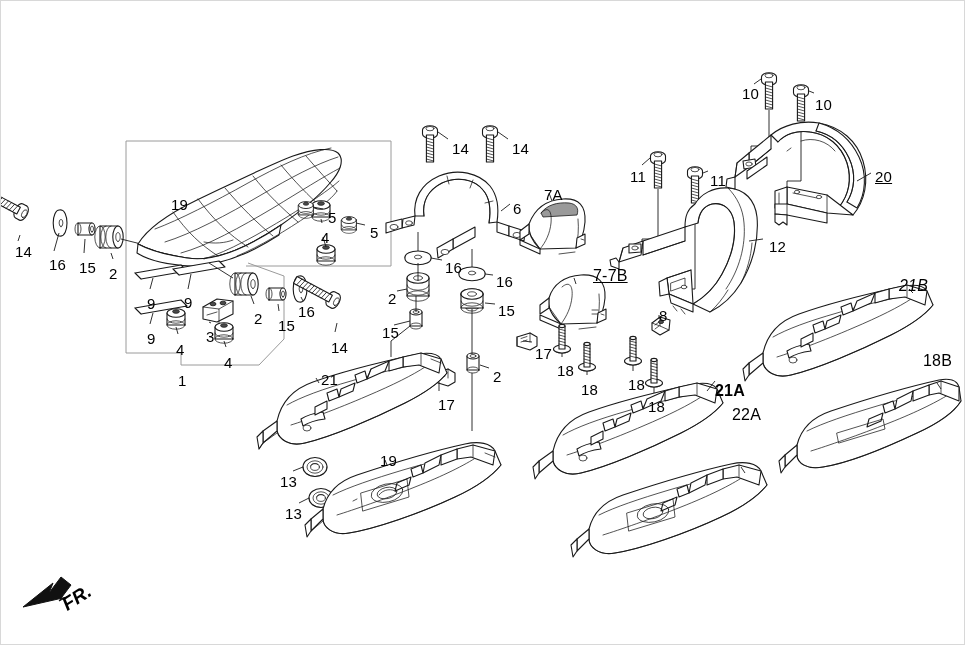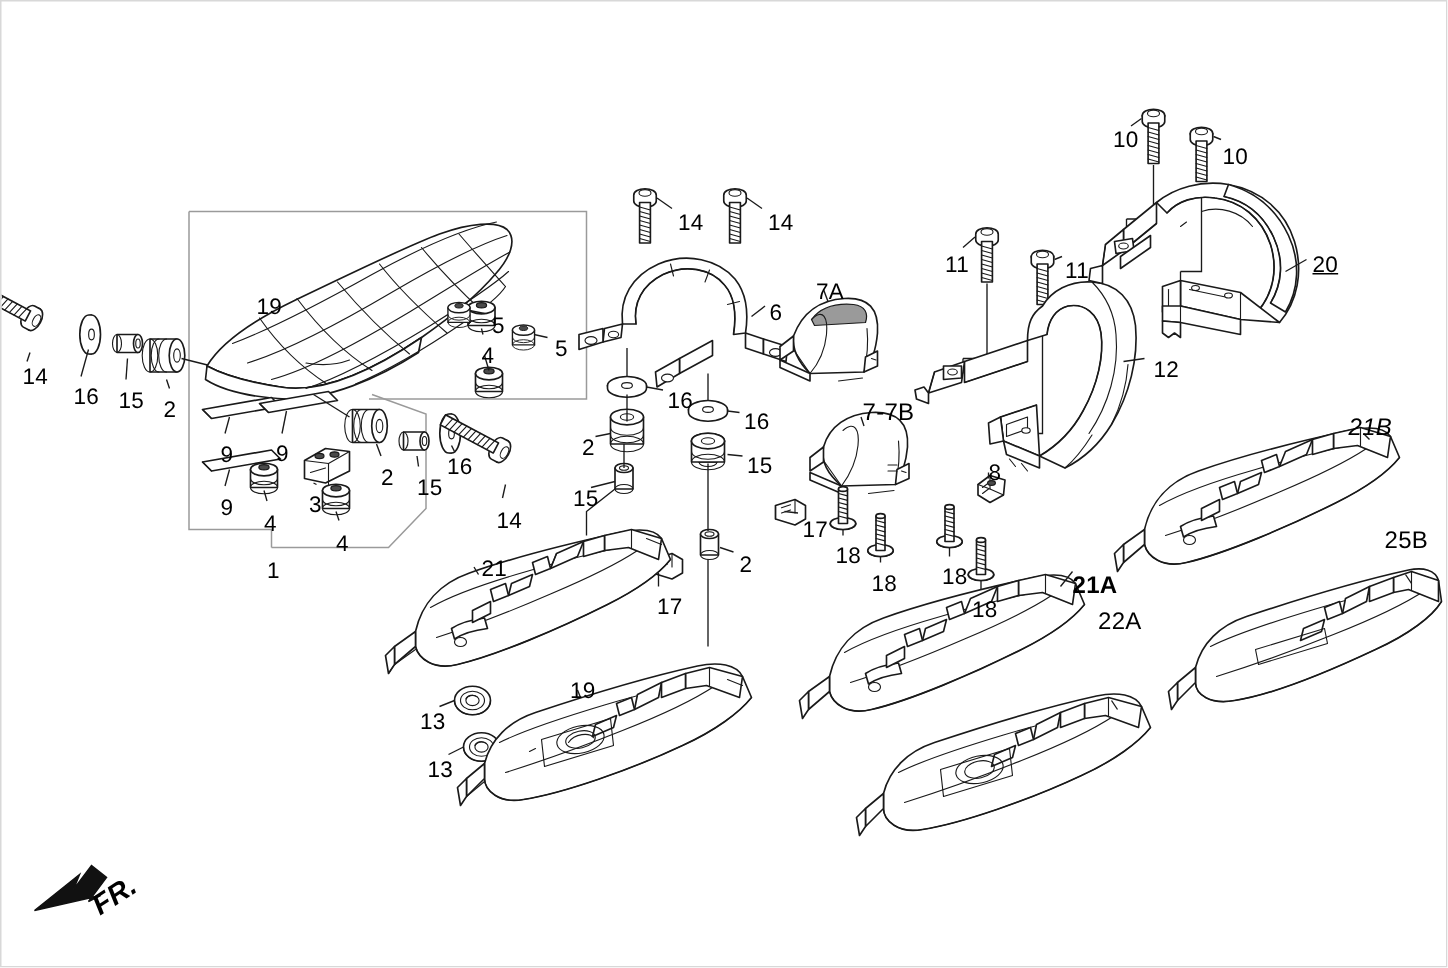--- a/index.html
+++ b/index.html
@@ -705,7 +705,7 @@
       <div class="lbl" style="left: 437px; top: 396px;">17</div>
       <div class="lbl" style="left: 534px; top: 345px;">17</div>
       <div class="lbl" style="left: 543px; top: 186px; text-align: center;">7A</div>
-      <div class="lbl big" style="left: 574px; top: 267px;">7-7B</div>
+      <div class="lbl big" style="left: 592px; top: 267px; text-decoration: underline;">7-7B</div>
       <div class="lbl" style="left: 556px; top: 362px;">18</div>
       <div class="lbl" style="left: 580px; top: 381px;">18</div>
       <div class="lbl" style="left: 627px; top: 376px;">18</div>

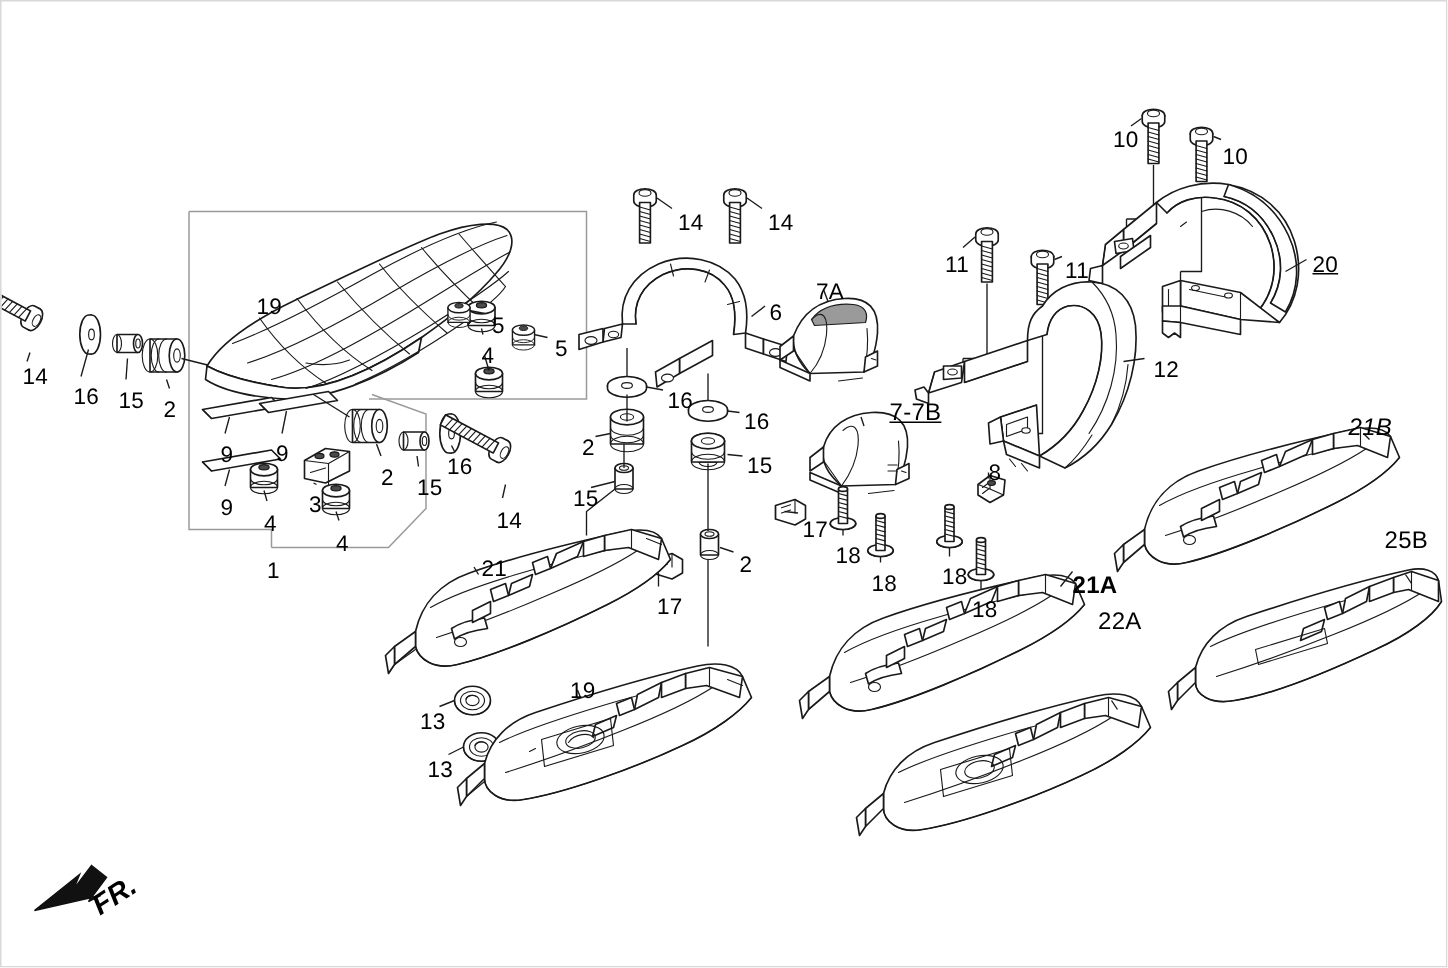--- a/index.html
+++ b/index.html
@@ -724,7 +724,7 @@
       <div class="lbl big" style="left: 714px; top: 382px; font-weight: bold;">21A</div>
       <div class="lbl big" style="left: 731px; top: 406px;">22A</div>
       <div class="lbl big" style="left: 898px; top: 277px; font-style: italic;">21B</div>
-      <div class="lbl big" style="left: 922px; top: 352px;">25B</div>
+      <div class="lbl big" style="left: 922px; top: 352px;">18B</div>
     </div>
 
 </div>

